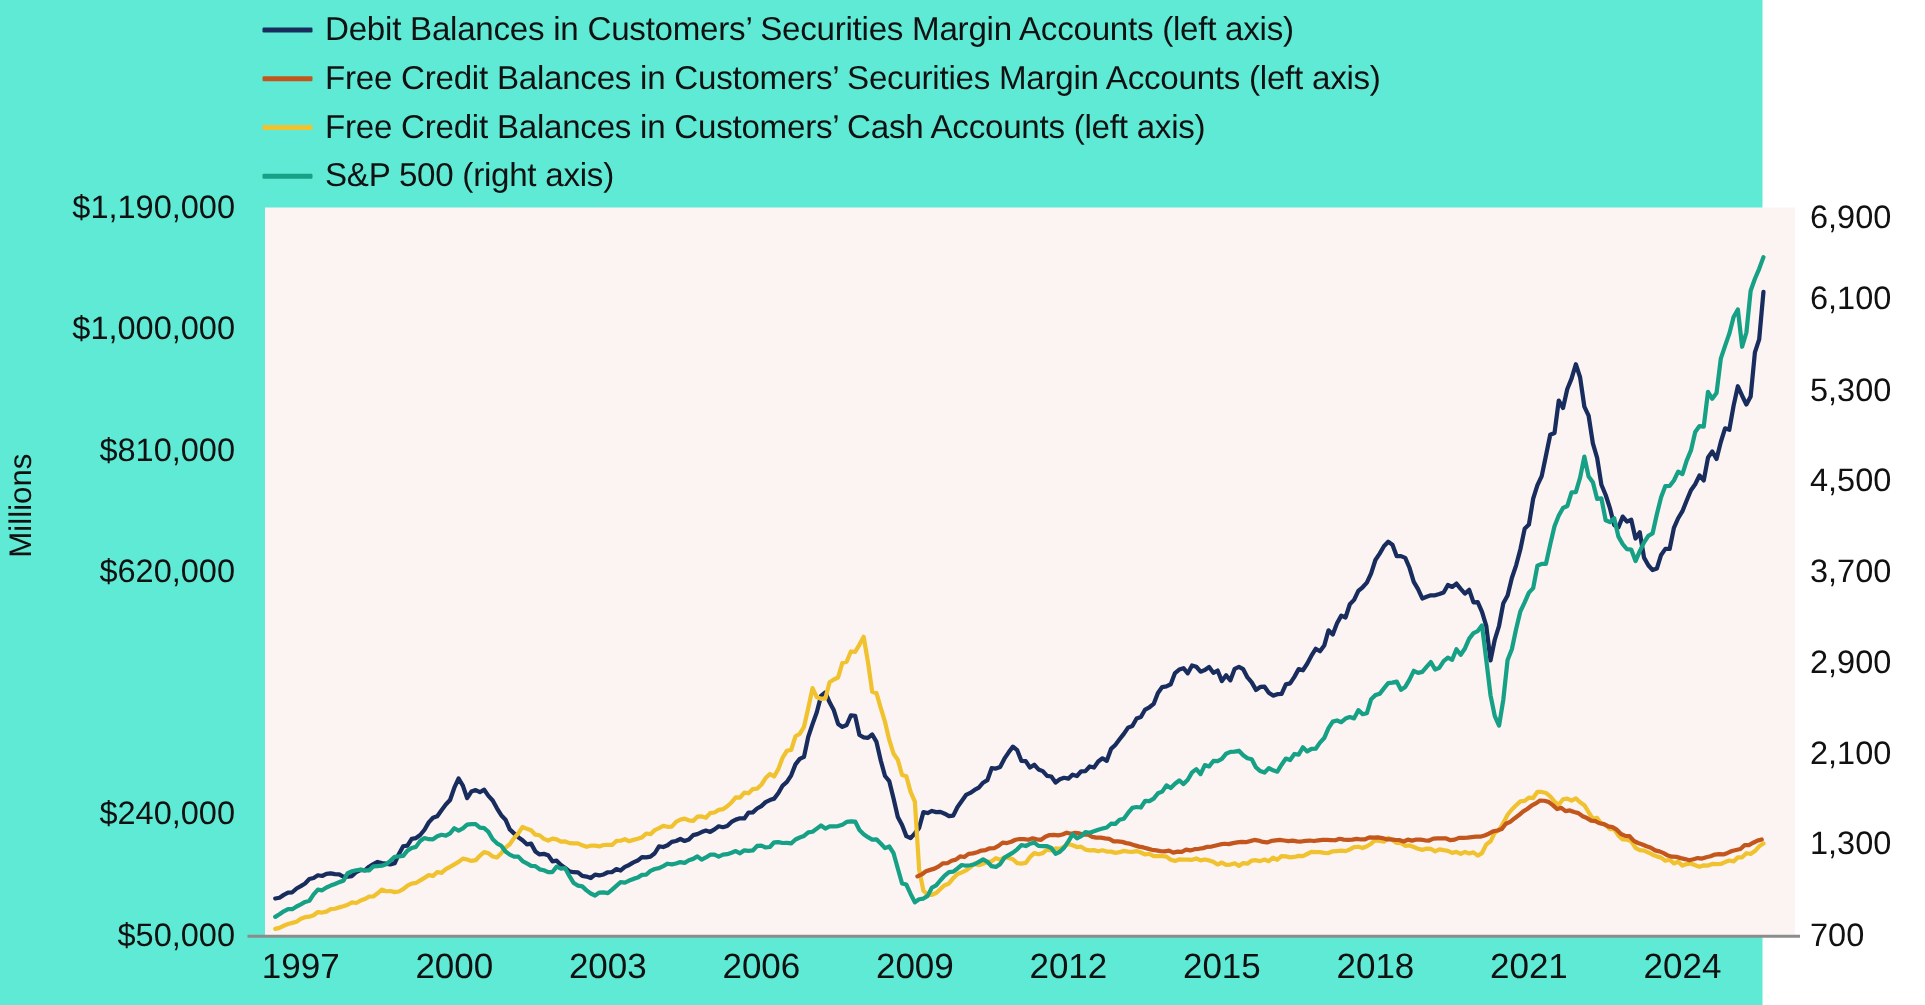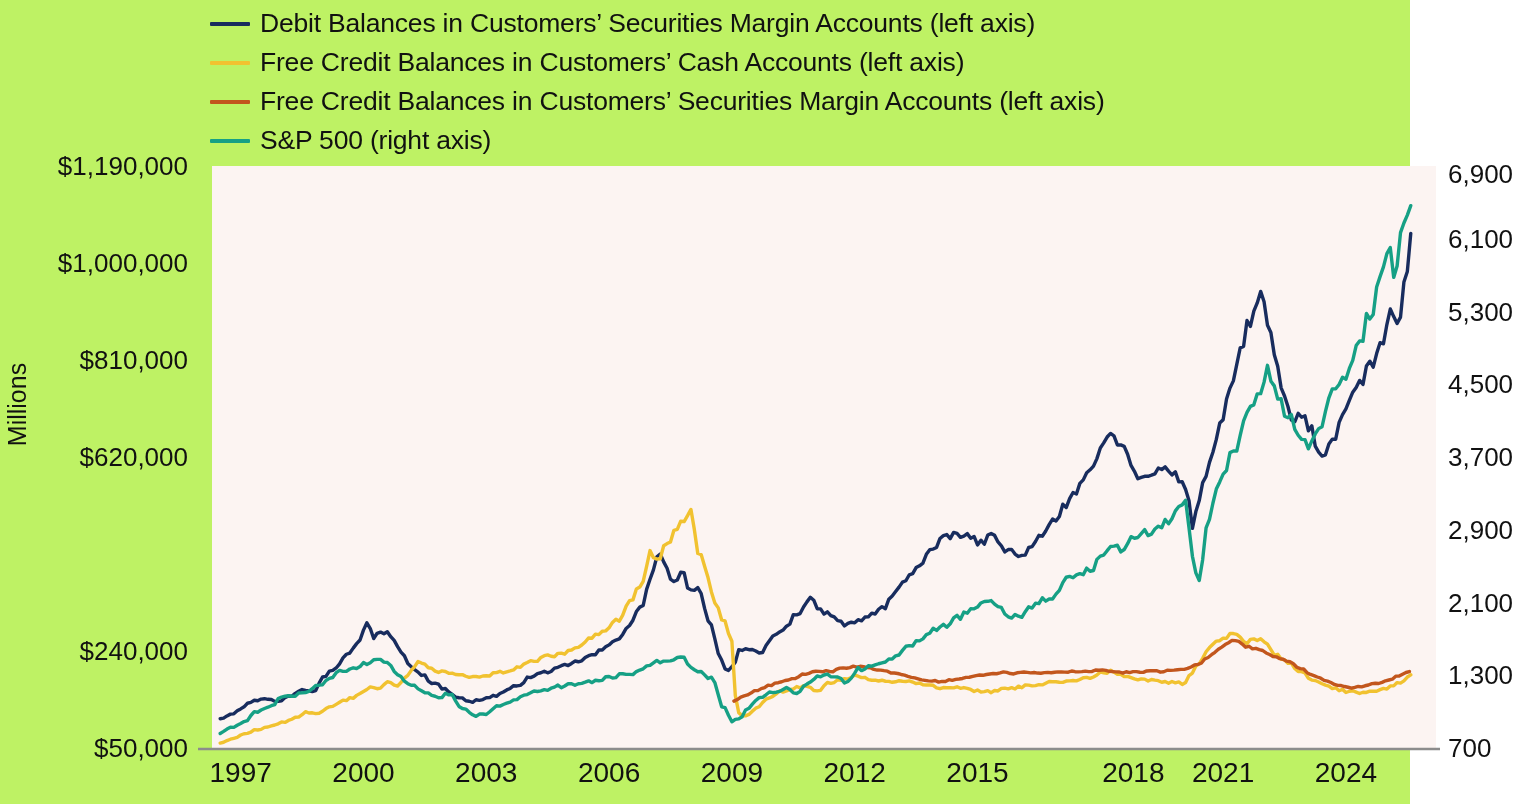--- a/index.html
+++ b/index.html
@@ -17,7 +17,7 @@
     position: relative;
     width: 1410px;
     height: 804px;
-    background: #bef264;
+    background: #5eead4;
     text-decoration: underline;
   }
 

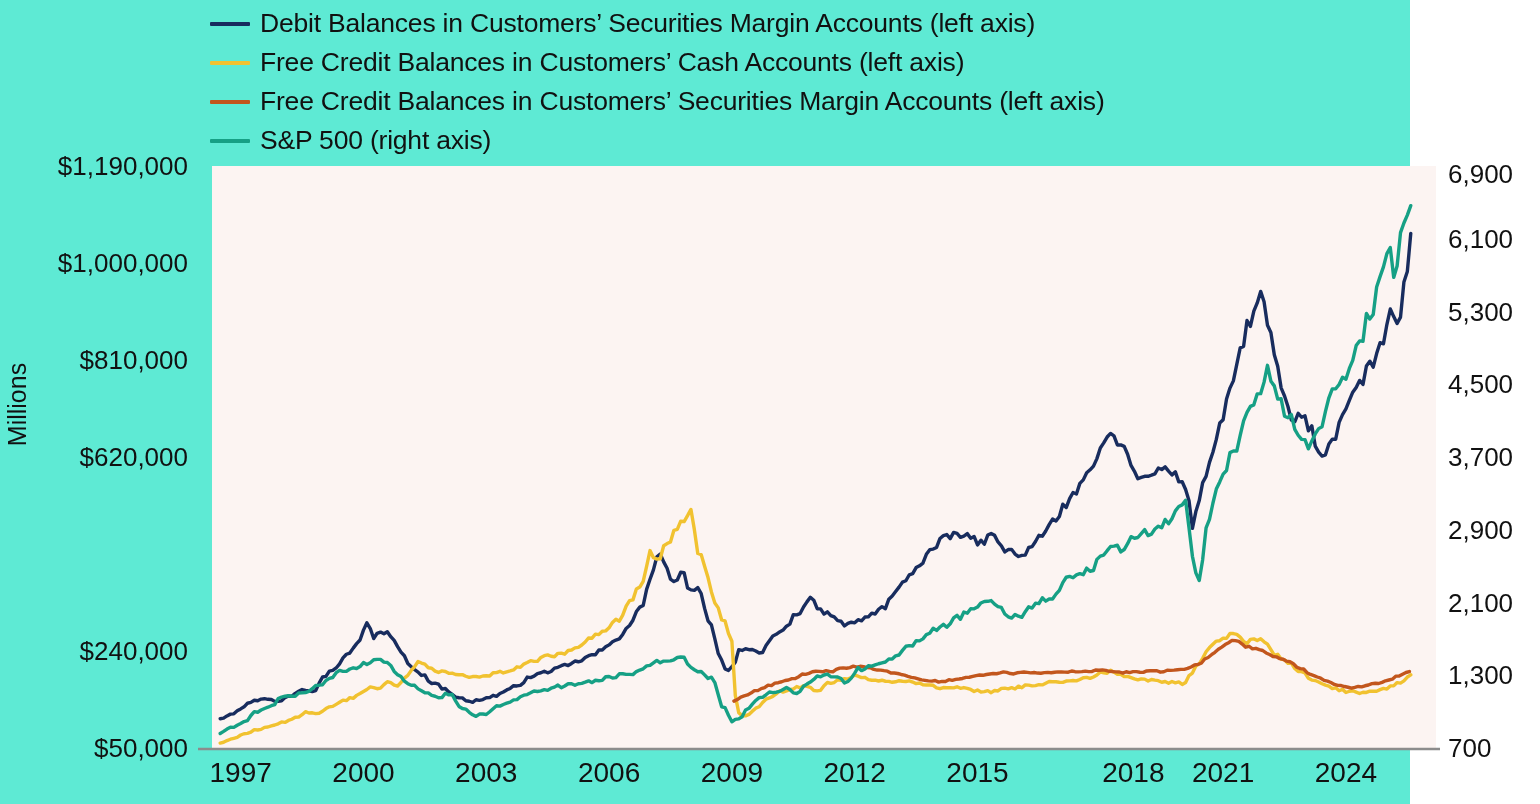--- a/index.html
+++ b/index.html
@@ -132,12 +132,12 @@
       <span class="legend-label">Debit Balances in Customers’ Securities Margin Accounts (left axis)</span>
     </div>
     <div class="legend-row">
+      <span class="legend-swatch" style="background: rgb(194, 86, 29);"></span>
+      <span class="legend-label">Free Credit Balances in Customers’ Securities Margin Accounts (left axis)</span>
+    </div>
+    <div class="legend-row">
       <span class="legend-swatch" style="background: rgb(241, 194, 48);"></span>
       <span class="legend-label">Free Credit Balances in Customers’ Cash Accounts (left axis)</span>
-    </div>
-    <div class="legend-row">
-      <span class="legend-swatch" style="background: rgb(194, 86, 29);"></span>
-      <span class="legend-label">Free Credit Balances in Customers’ Securities Margin Accounts (left axis)</span>
     </div>
     <div class="legend-row">
       <span class="legend-swatch" style="background: rgb(22, 160, 133);"></span>

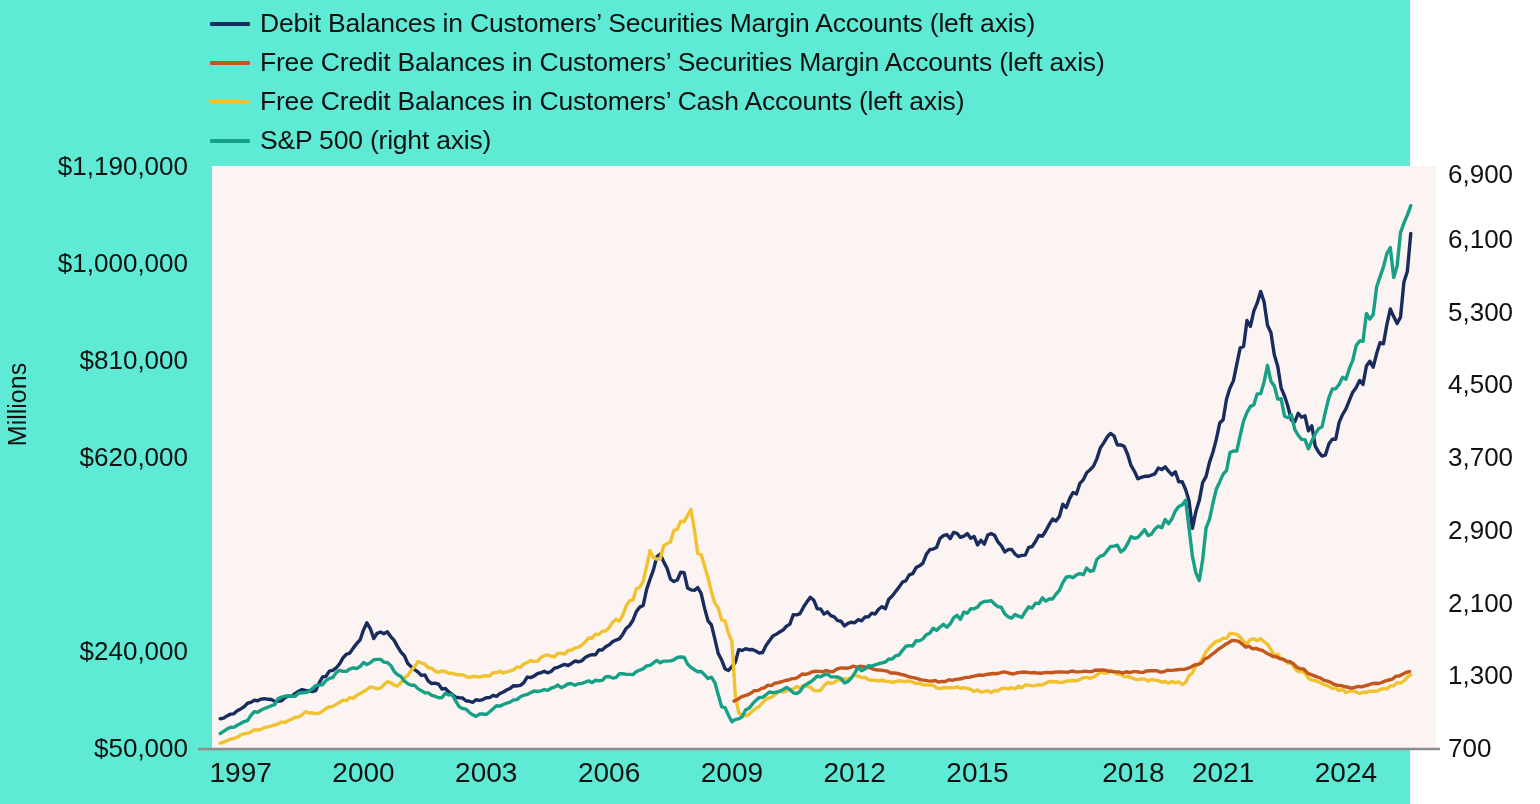--- a/index.html
+++ b/index.html
@@ -176,7 +176,7 @@
       <div class="xtick" style="left: 731.893px;">2009</div>
       <div class="xtick" style="left: 854.702px;">2012</div>
       <div class="xtick" style="left: 977.512px;">2015</div>
-      <div class="xtick" style="left: 1100.32px; margin-left: 33px;">2018</div>
+      <div class="xtick" style="left: 1100.32px;">2018</div>
       <div class="xtick" style="left: 1223.13px;">2021</div>
       <div class="xtick" style="left: 1345.94px;">2024</div>
     </div>

